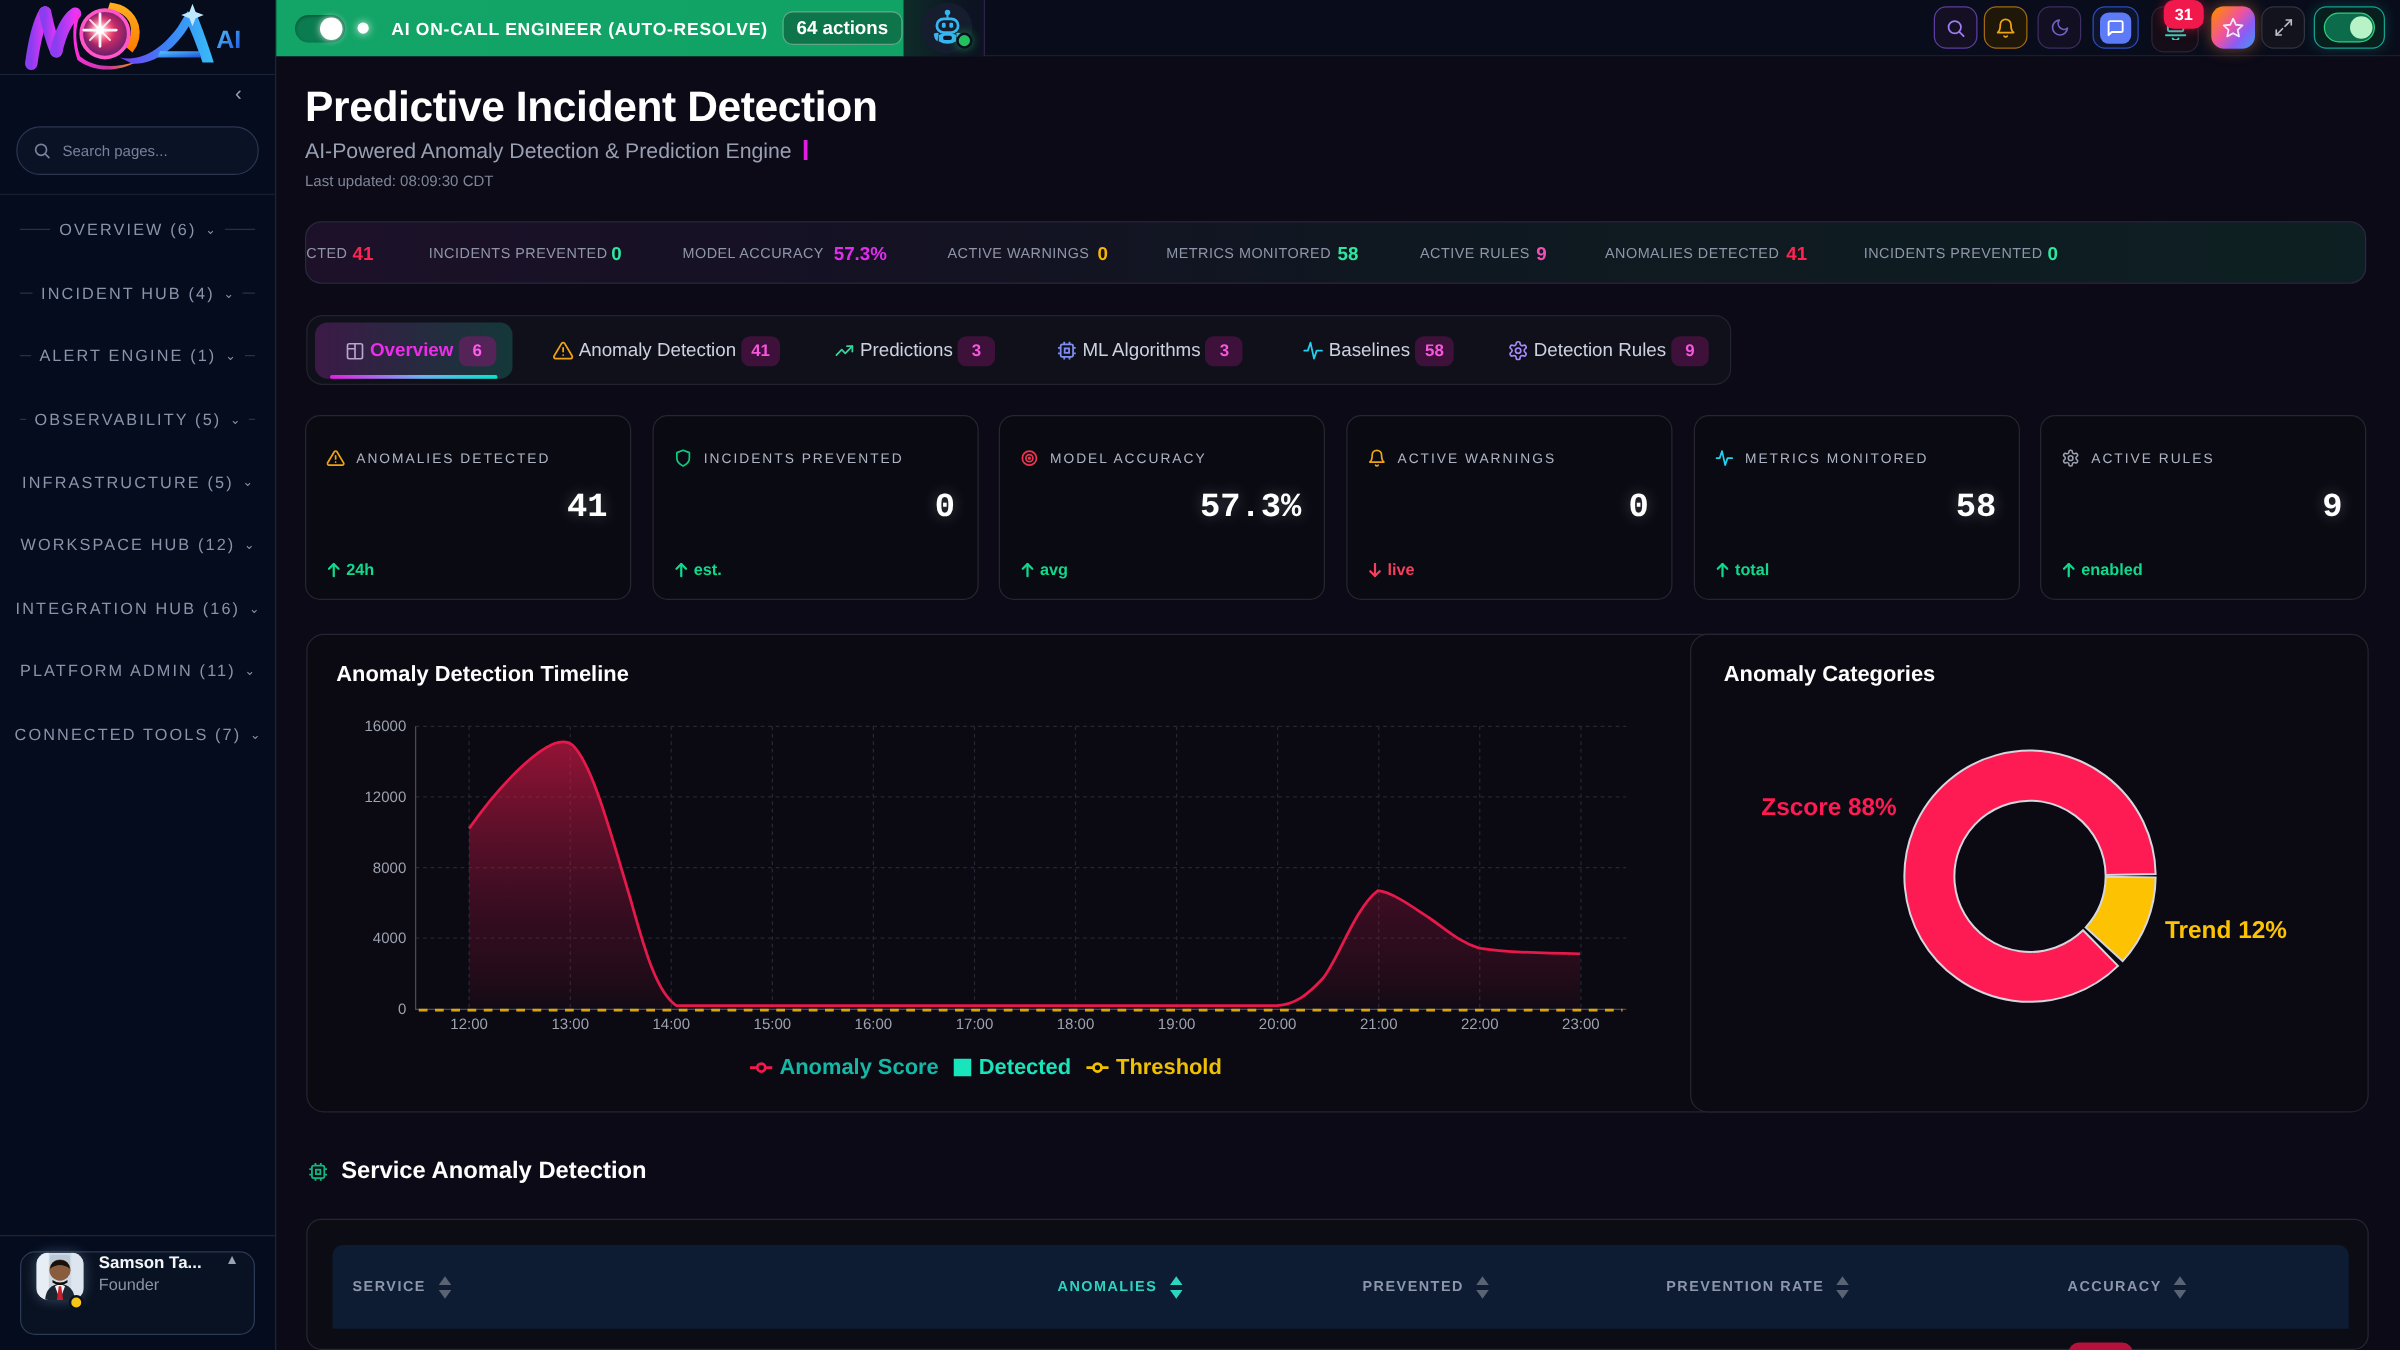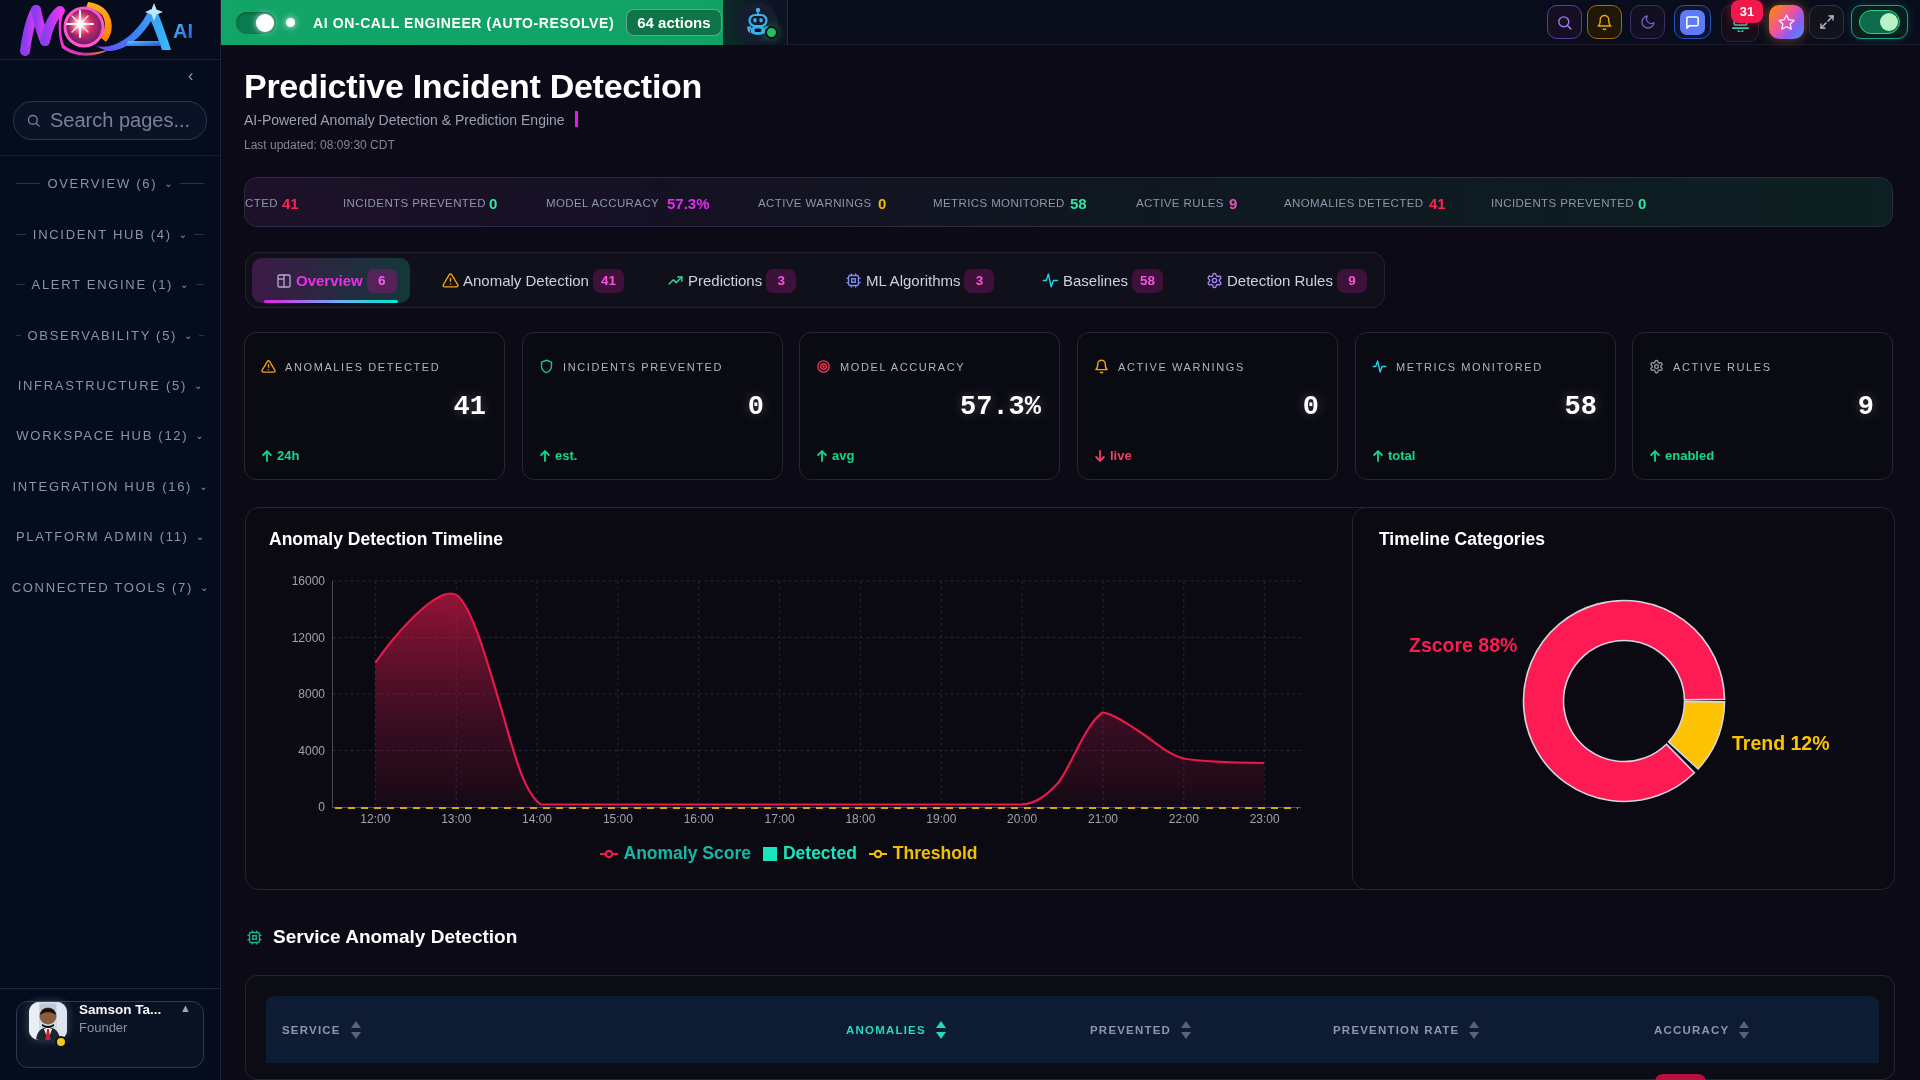--- a/index.html
+++ b/index.html
@@ -9,7 +9,7 @@
 #logo{position:absolute;left:0;top:0;width:220px;height:60px;background:#070c1c;border-bottom:1px solid #1a2236;overflow:hidden}
 #collapse{position:absolute;left:188px;top:68px;color:#98a0b2;font-size:16px;line-height:16px}
 #search{position:absolute;left:13px;top:101px;width:194px;height:39px;border:1px solid #2b3550;border-radius:19px;background:#0a1226;display:flex;align-items:center;padding:0 12px;gap:9px}
-#search span{color:#78819a;font-size:20px}
+#search span{color:#78819a;font-size:12px}
 #sideline{position:absolute;left:0;top:155px;width:220px;height:1px;background:#161e31}
 nav{position:absolute;left:0;top:160px;width:220px}
 nav .it{position:absolute;left:0;width:220px;display:flex;align-items:center;justify-content:center;gap:7px;color:#8a93a8;font-size:13px;letter-spacing:1.7px;padding:0 16px;white-space:nowrap}

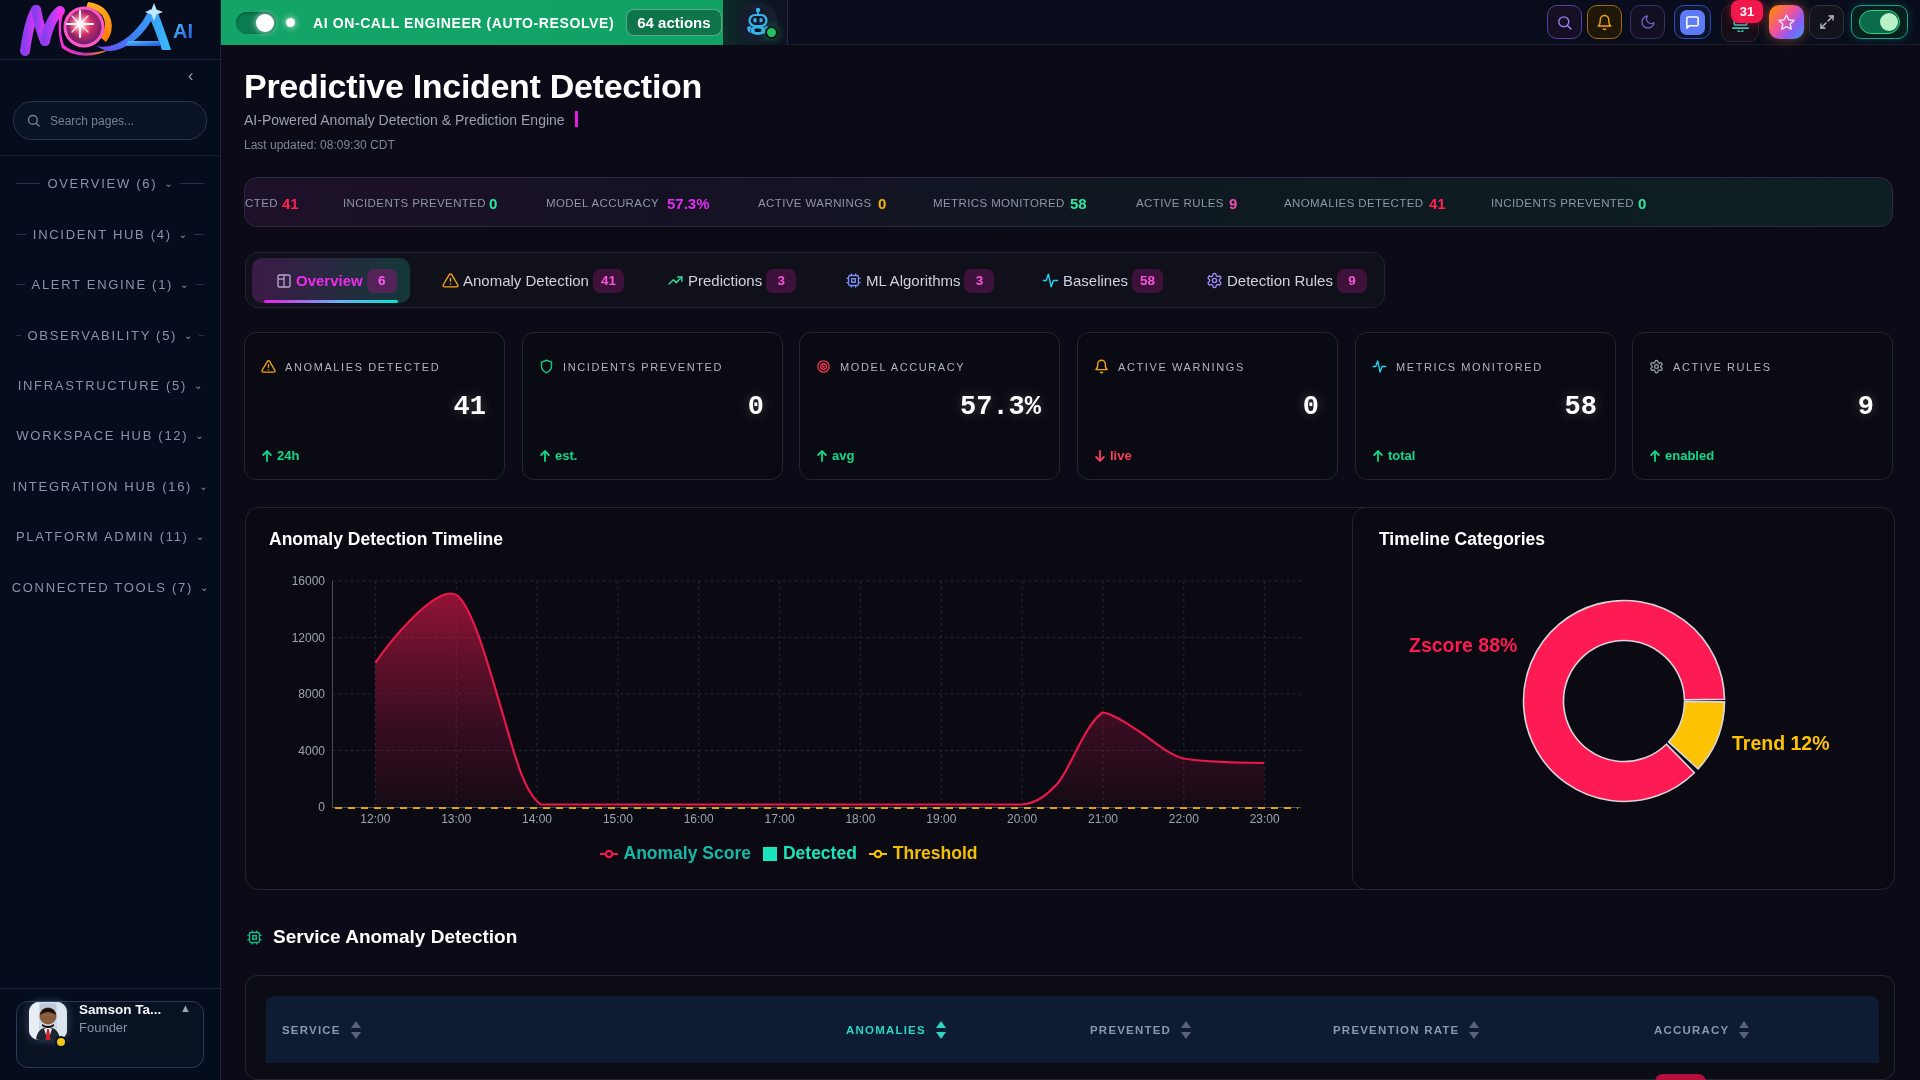--- a/index.html
+++ b/index.html
@@ -39,7 +39,7 @@
 #nbadge{position:absolute;left:1731px;top:0;width:32px;height:23px;background:#f1184c;border-radius:8px;color:#fff;font-weight:700;font-size:13px;display:flex;align-items:center;justify-content:center;box-shadow:0 0 9px rgba(241,24,76,.55);z-index:5}
 
 #title{position:absolute;left:244px;top:67px;color:#fff;font-size:34px;font-weight:800;letter-spacing:-.3px}
-#subtitle{position:absolute;left:244px;top:111px;color:#98a0b2;font-size:14px}
+#subtitle{position:absolute;left:244px;top:111px;color:#98a0b2;font-size:17px}
 #subtitle i{display:inline-block;width:3px;height:16px;background:#e21ce2;margin-left:10px;vertical-align:-2px}
 #lastup{position:absolute;left:244px;top:138px;color:#7e8698;font-size:12px}
 #ticker{position:absolute;left:244px;top:177px;width:1649px;height:50px;border-radius:13px;border:1px solid #2b2840;background:linear-gradient(90deg,#1d1129 0%,#151124 25%,#0f1820 55%,#0d1f22 100%);overflow:hidden}

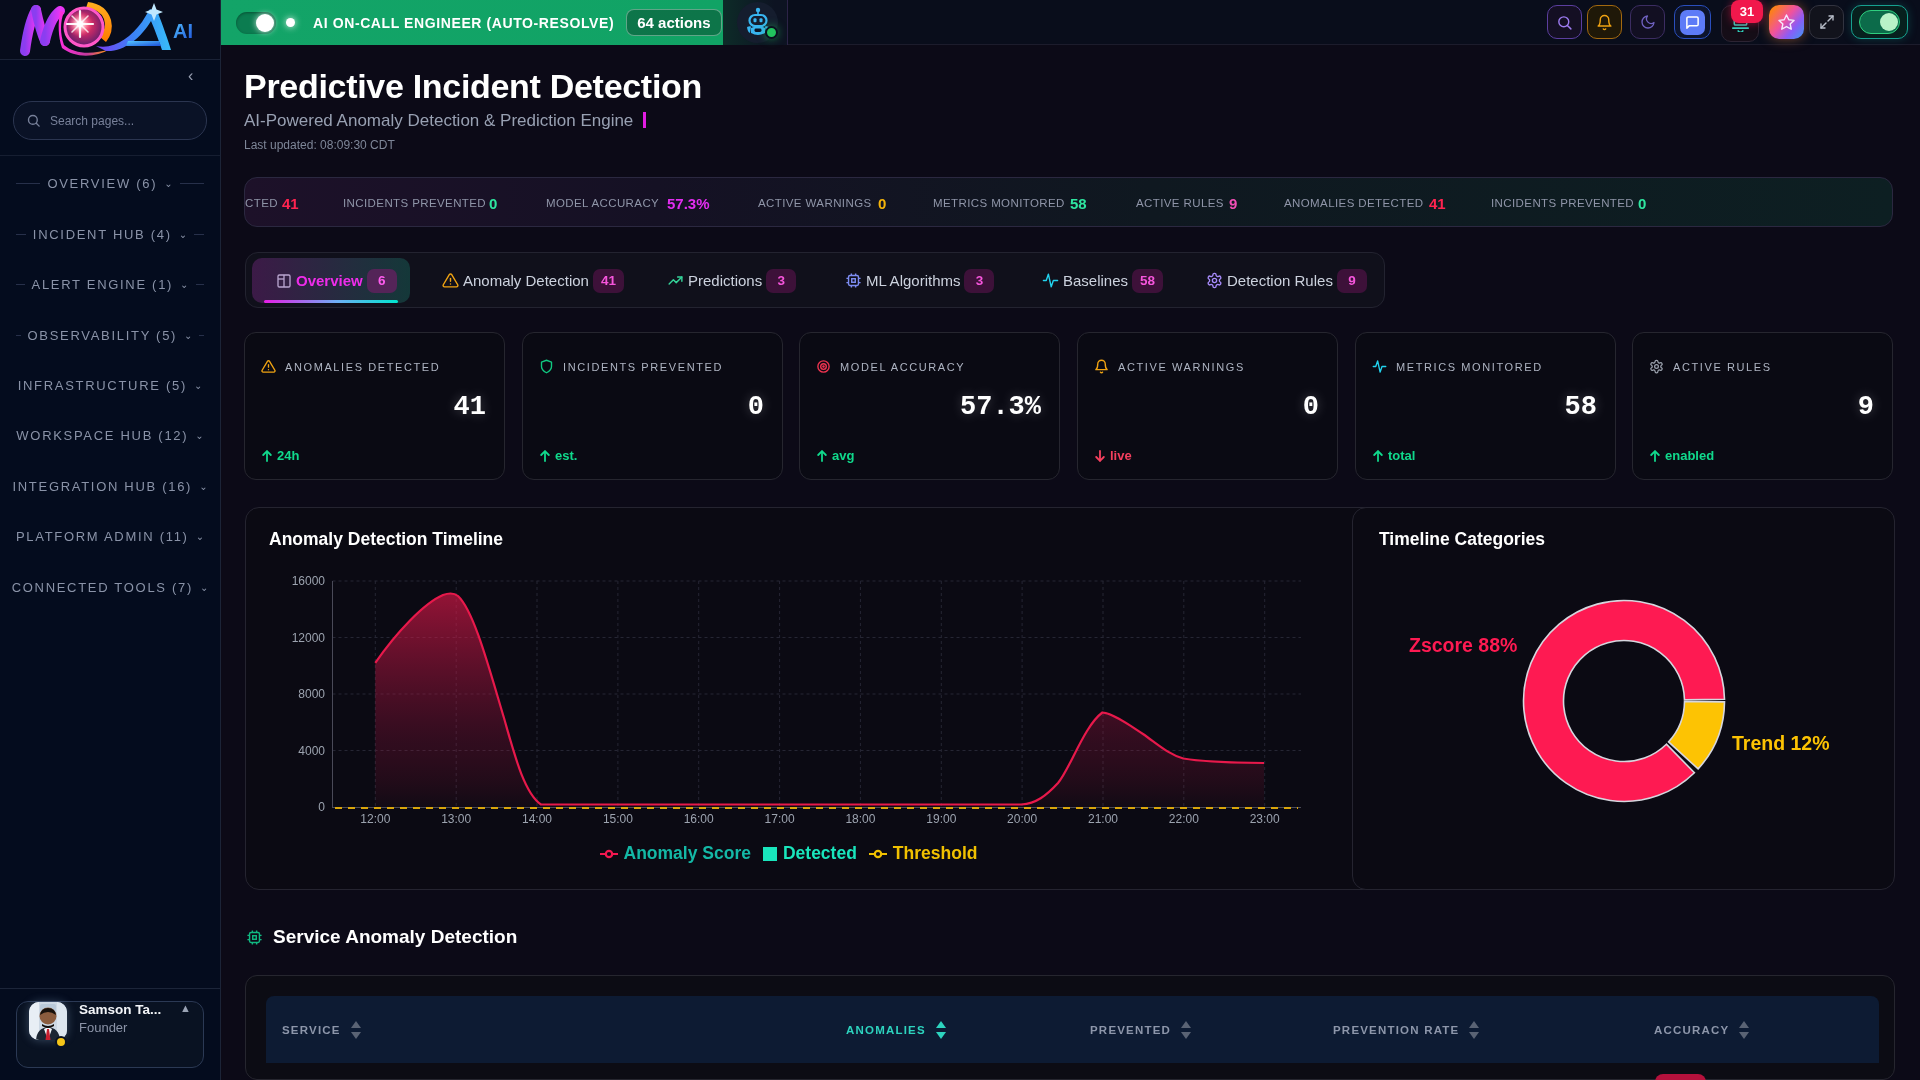--- a/index.html
+++ b/index.html
@@ -507,7 +507,7 @@
 </div>
 
 <div id="dncard">
-  <h3>Timeline Categories</h3>
+  <h3>Anomaly Categories</h3>
   <svg style="position:absolute;left:0;top:0" width="543" height="383" viewBox="0 0 543 383">
     <path d="M341.4 264.7 A100.5 100.5 0 1 1 371.5 191.25 L331.5 191.9 A60.5 60.5 0 1 0 313.4 236.2 Z" fill="#fe1a52" stroke="#d6d6de" stroke-width="1.6"></path>
     <path d="M371.5 193.9 A100.5 100.5 0 0 1 345.1 260.9 L315.6 233.9 A60.5 60.5 0 0 0 331.5 193.5 Z" fill="#fdc303" stroke="#d6d6de" stroke-width="1.6"></path>

